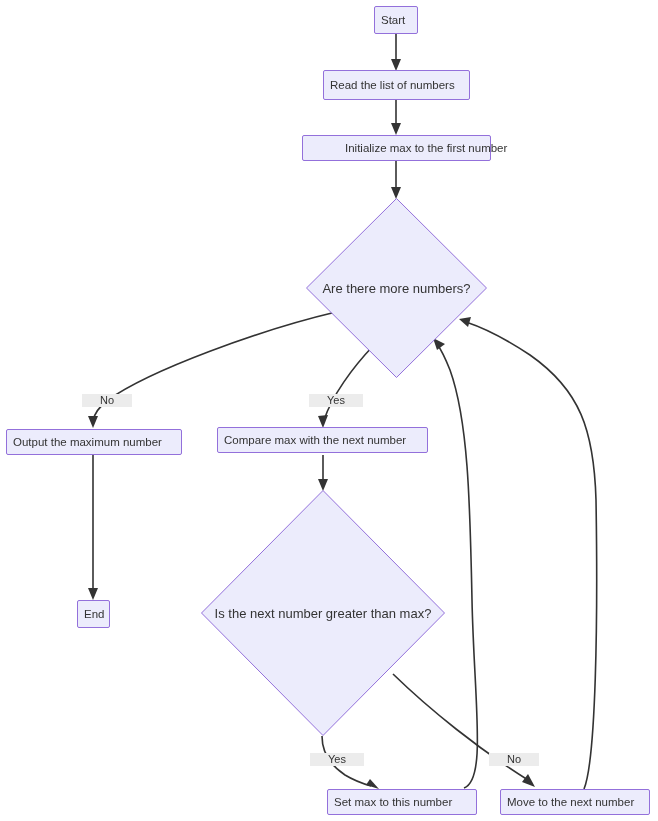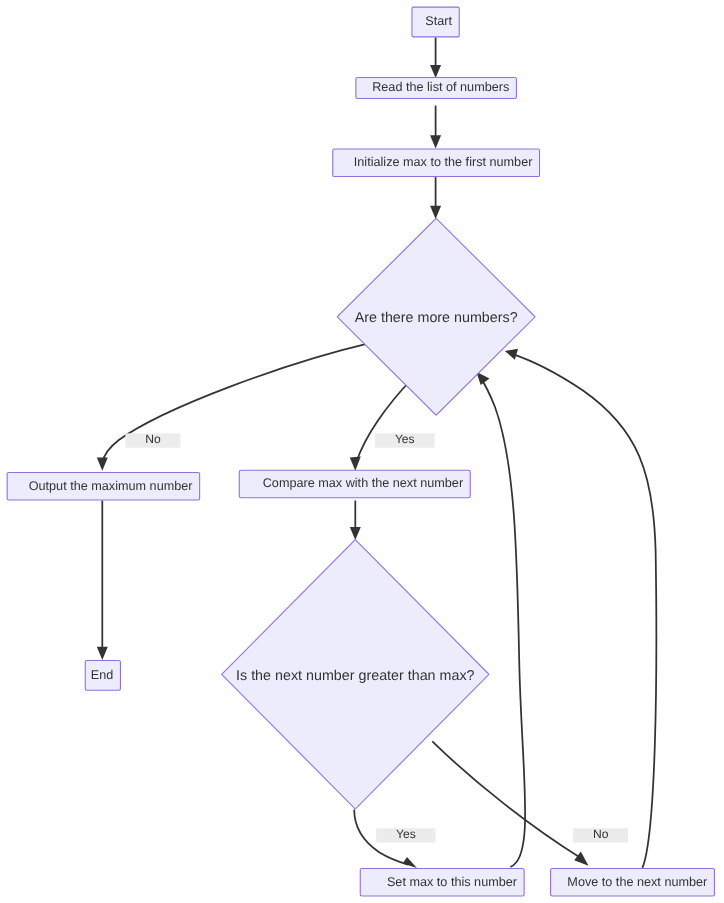--- a/index.html
+++ b/index.html
@@ -42,7 +42,7 @@
     line-height: 1.1;
     display: flex;
     align-items: center;
-    justify-content: flex-end;
+    justify-content: flex-start;
     text-align: center;
     white-space: nowrap;
     padding: 0 6px;

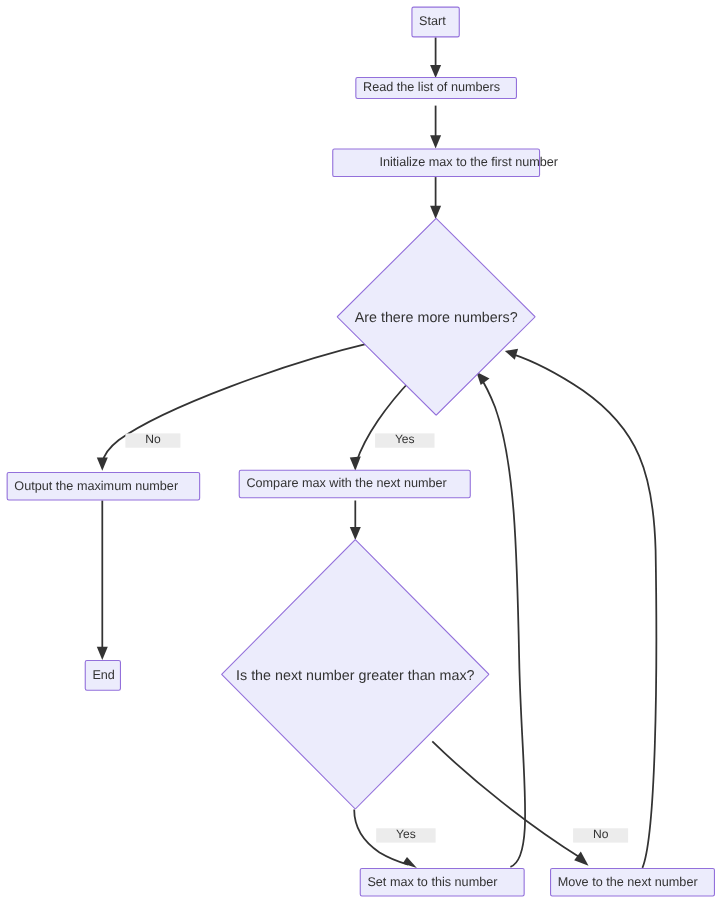--- a/index.html
+++ b/index.html
@@ -129,7 +129,7 @@
     <span>Start</span>
   </div>
 
-  <div class="node" style="left:323px; top:70px; width:147px; height:20px;">
+  <div class="node" style="left:323px; top:70px; width:147px; height:30px;">
     <span>Read the list of numbers</span>
   </div>
 

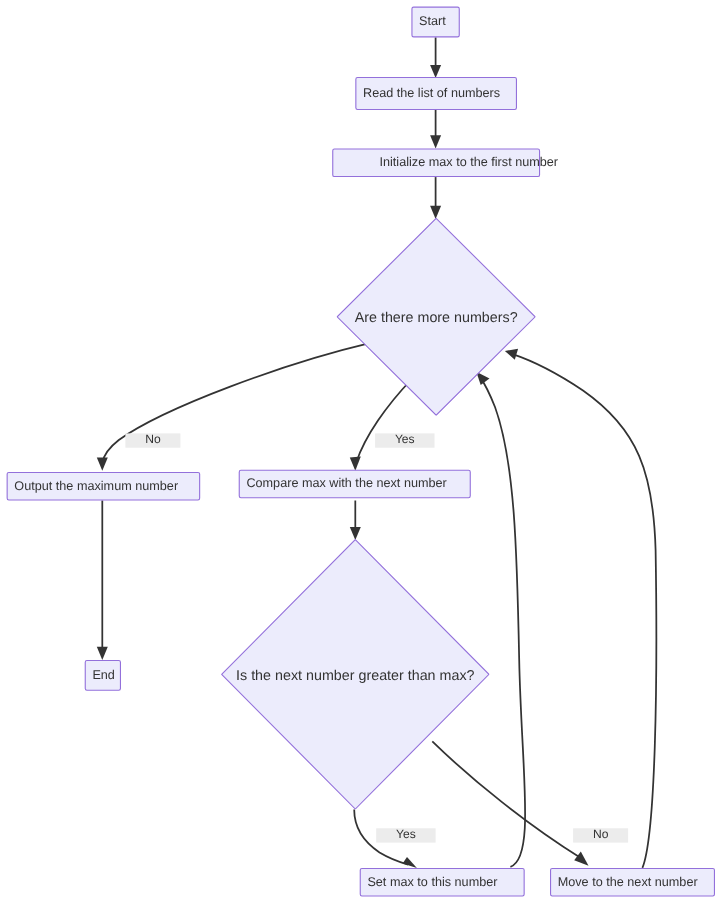--- a/index.html
+++ b/index.html
@@ -81,7 +81,6 @@
     padding: 0px 18px;
     white-space: nowrap;
     line-height: 1.2;
-    margin-left: 32px;
   }
 </style>
 </head>

